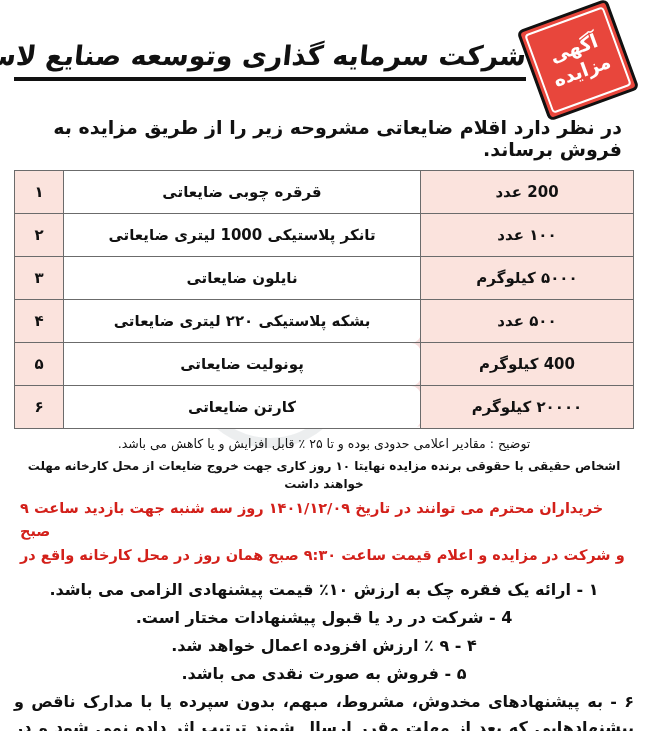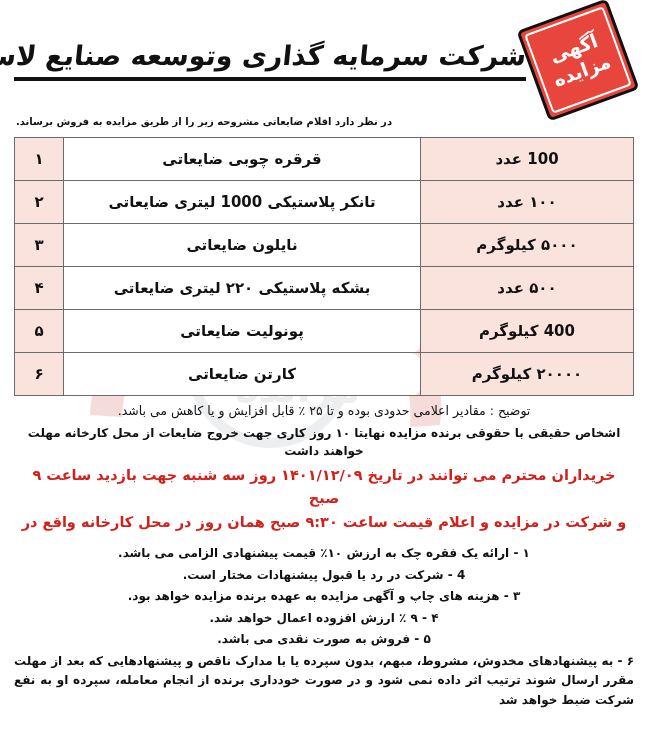--- a/index.html
+++ b/index.html
@@ -101,10 +101,10 @@
   .subtitle {
     position: relative;
     z-index: 2;
-    font-size: 10px;
-    font-weight: bold;
-    text-align: left;
-    margin: 2px 2px 10px 2px;
+    font-size: 19px;
+    font-weight: bold;
+    text-align: right;
+    margin: 2px 12px 10px 2px;
   }
   table.items {
     position: relative;

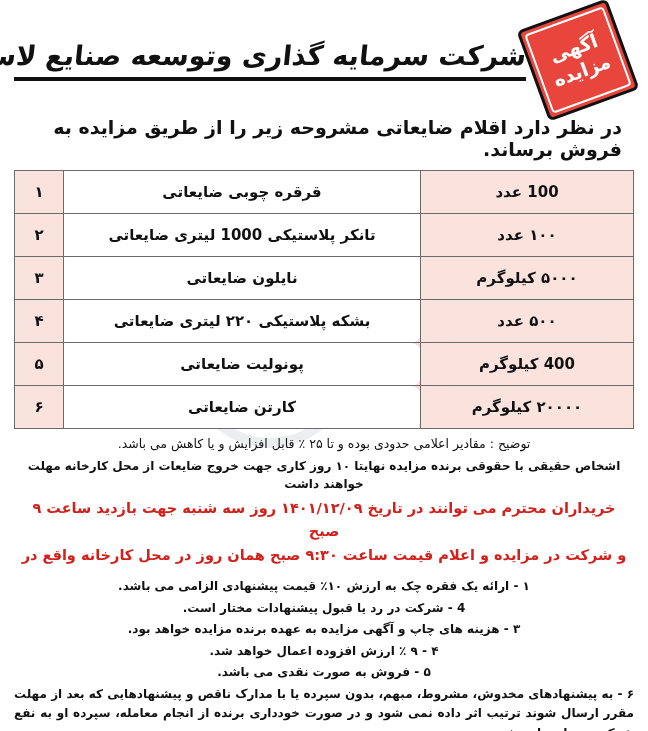--- a/index.html
+++ b/index.html
@@ -214,7 +214,7 @@
   <table class="items">
     <tbody>
       <tr>
-        <td class="c-qty">100 عدد</td>
+        <td class="c-qty">200 عدد</td>
         <td class="c-desc">قرقره چوبی ضایعاتی</td>
         <td class="c-no">۱</td>
       </tr>

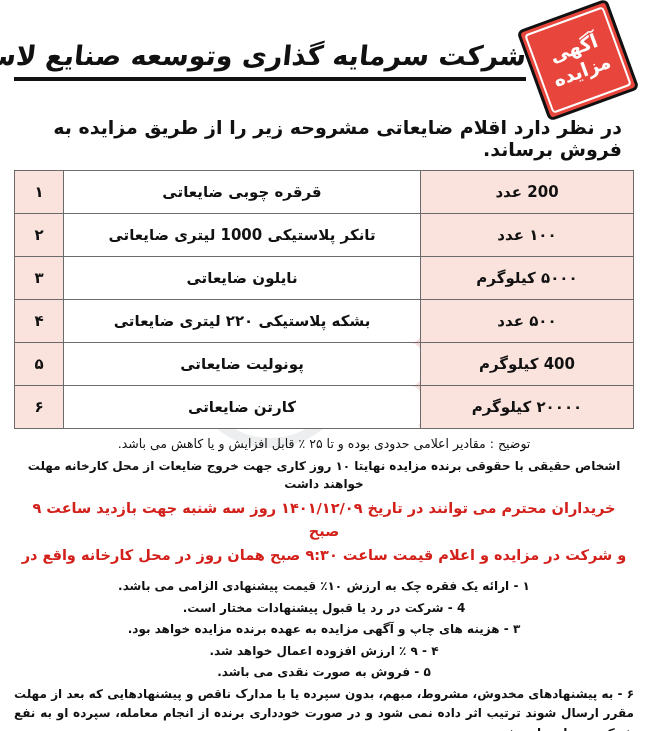--- a/index.html
+++ b/index.html
@@ -158,7 +158,7 @@
     color: #d3201a;
     font-size: 14.5px;
     font-weight: bold;
-    text-align: center;
+    text-align: left;
     line-height: 1.62;
     margin: 4px 6px 10px 6px;
   }

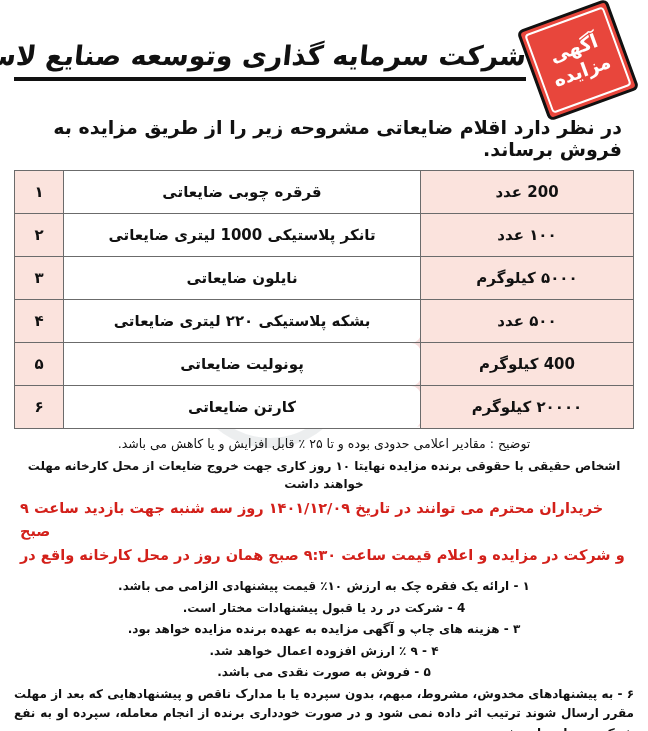--- a/index.html
+++ b/index.html
@@ -170,7 +170,7 @@
     padding: 0;
   }
   ol.terms li {
-    font-size: 12px;
+    font-size: 16px;
     font-weight: bold;
     text-align: center;
     line-height: 1.62;

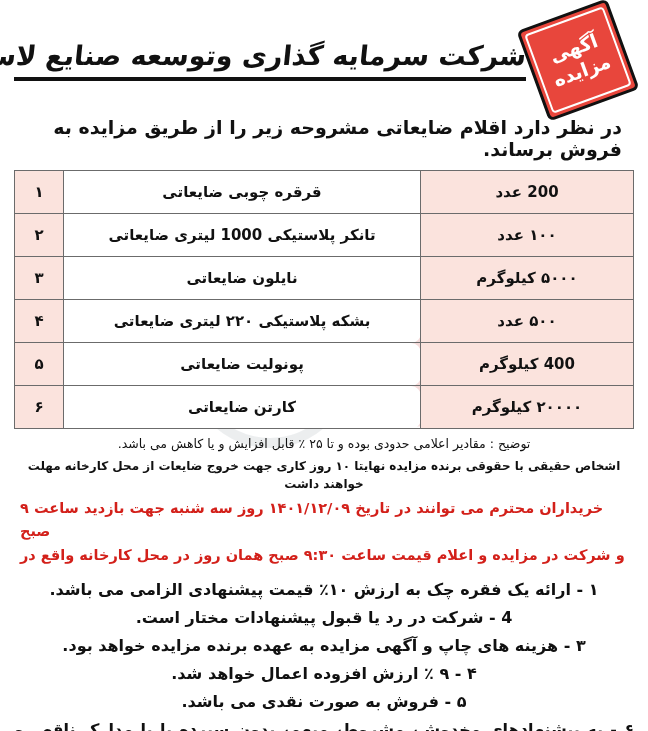--- a/index.html
+++ b/index.html
@@ -258,7 +258,6 @@
   <ol class="terms">
     <li>۱ - ارائه یک فقره چک به ارزش ۱۰٪ قیمت پیشنهادی الزامی می باشد.</li>
     <li>4 - شرکت در رد یا قبول  پیشنهادات مختار است.</li>
-    <li>۳ - هزینه های چاپ و آگهی مزایده به عهده برنده مزایده خواهد بود.</li>
     <li>۴ - ۹ ٪ ارزش افزوده اعمال خواهد شد.</li>
     <li>۵ - فروش به صورت نقدی می باشد.</li>
     <li class="just">۶ - به پیشنهادهای مخدوش، مشروط، مبهم، بدون سپرده یا با مدارک ناقص و پیشنهادهایی که بعد از مهلت مقرر ارسال شوند ترتیب اثر داده نمی شود و در صورت خودداری برنده از انجام معامله، سپرده او به نفع شرکت ضبط خواهد شد</li>

